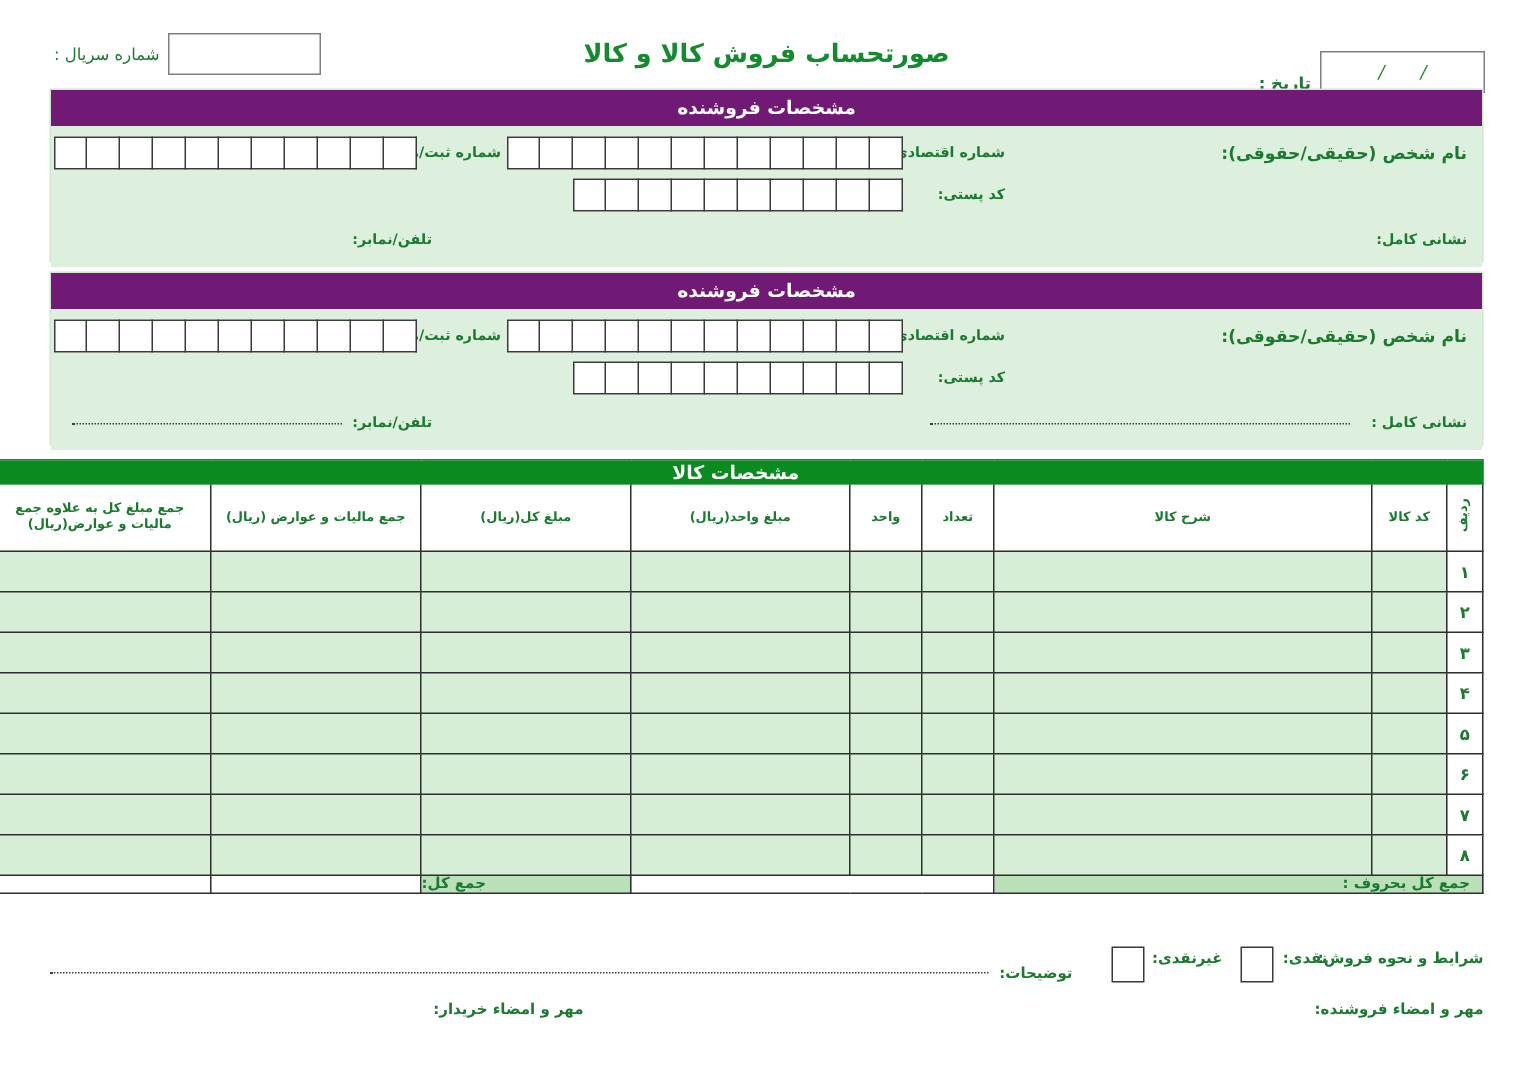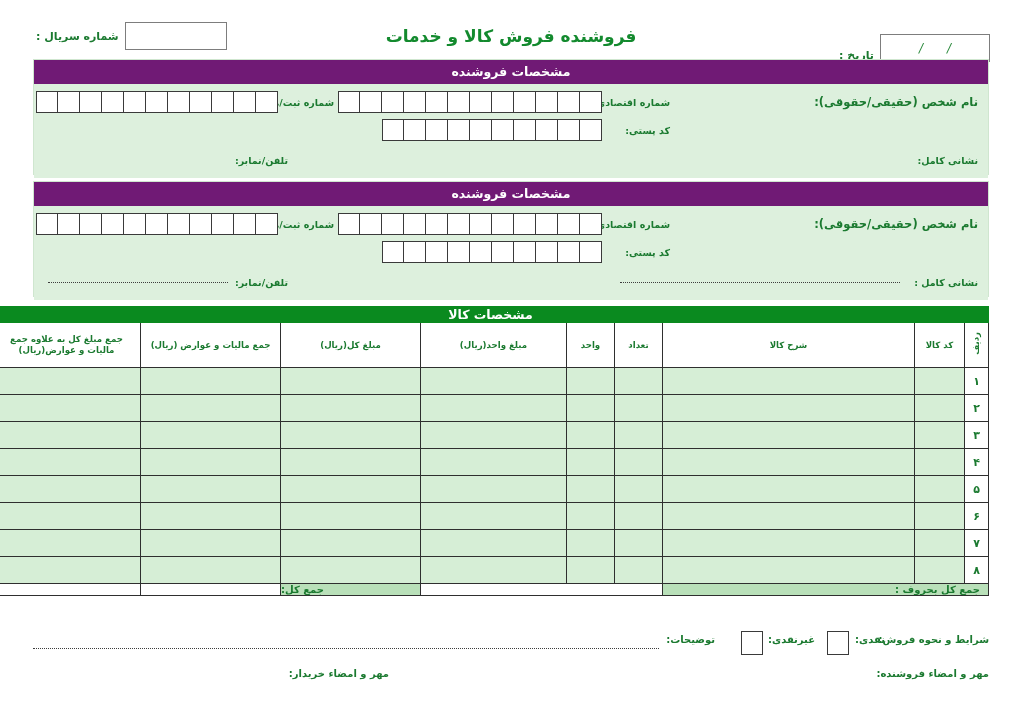--- a/index.html
+++ b/index.html
@@ -20,7 +20,7 @@
     position:absolute;right:auto;left:36px;top:14px;
     display:flex;align-items:center;gap:6px;flex-direction:row-reverse;
   }
-  .serial-label{font-size:11px;font-weight:bold;color:#1b7a30;white-space:nowrap;}
+  .serial-label{font-size:11px;font-weight:normal;color:#1b7a30;white-space:nowrap;}
   .serial-box{
     width:100px;height:26px;border:1px solid #7d7d7d;background:#fff;
   }

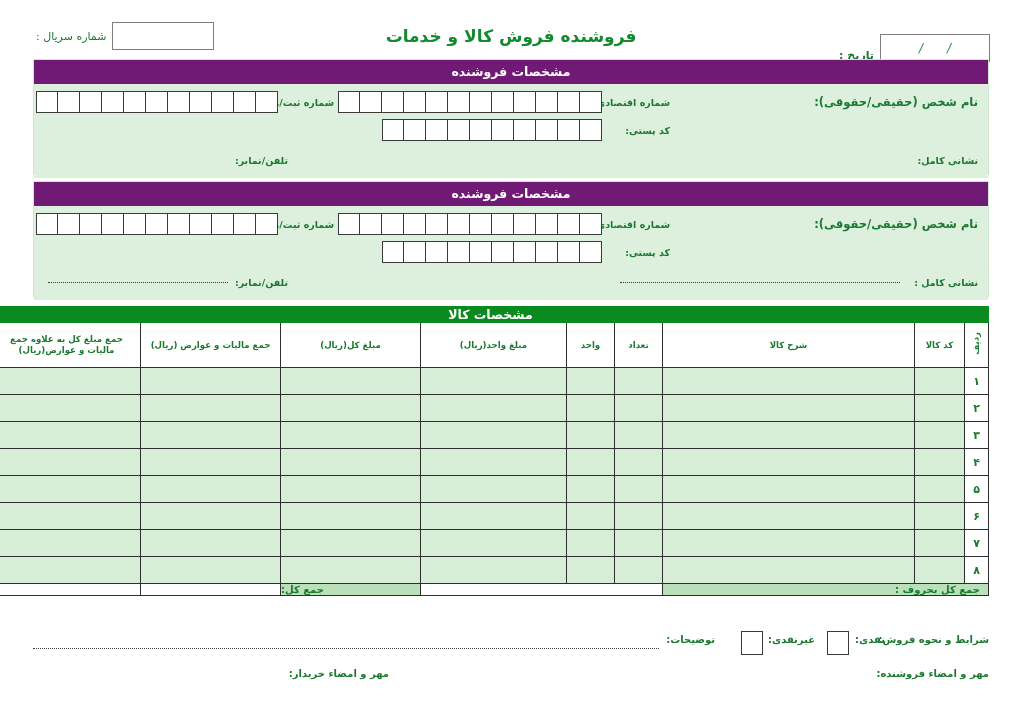--- a/index.html
+++ b/index.html
@@ -134,7 +134,7 @@
       <div class="serial-box"></div>
     </div>
 
-    <div class="doc-title">فروشنده فروش کالا و خدمات</div>
+    <div class="doc-title">صورتحساب فروش کالا و کالا</div>
 
     <div class="date-wrap">
       <span class="date-label">تاریخ :</span>

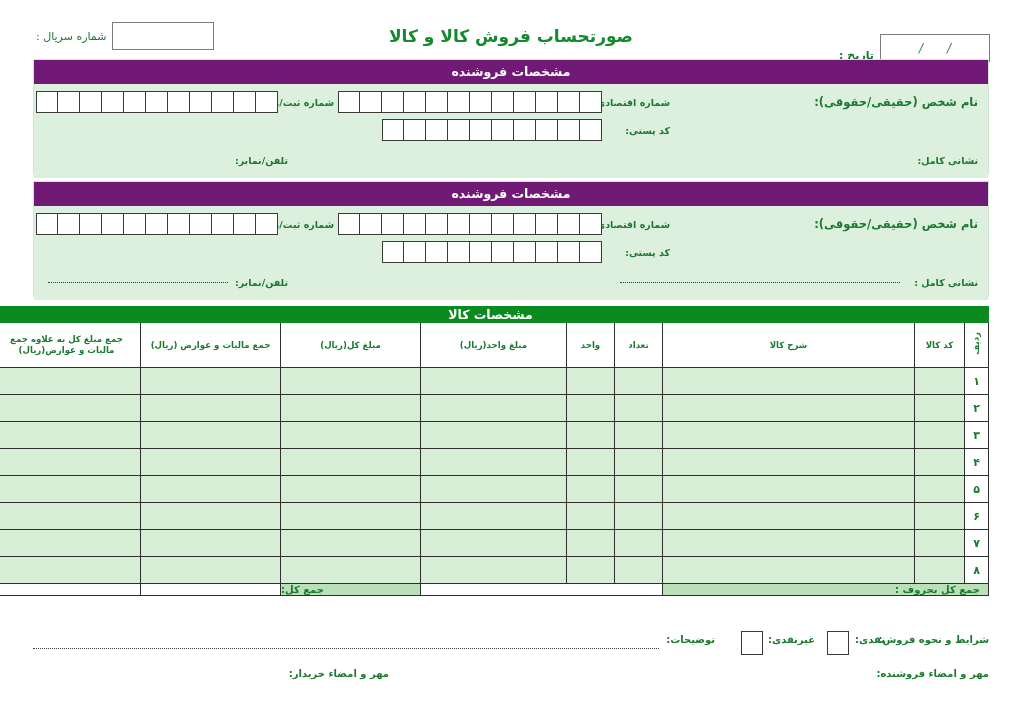--- a/index.html
+++ b/index.html
@@ -406,7 +406,7 @@
     <div class="pay-box" style="right:140px;top:-1px;"></div>
     <span class="pay-label" style="right:174px;">غیرنقدی:</span>
     <div class="pay-box" style="right:226px;top:-1px;"></div>
-    <span class="desc-label" style="right:274px;">توضیحات:</span>
+    <span class="desc-label" style="right:274px;margin-top:10px;">توضیحات:</span>
     <div class="desc-dots" style="right:330px;width:626px;"></div>
   </div>
 

